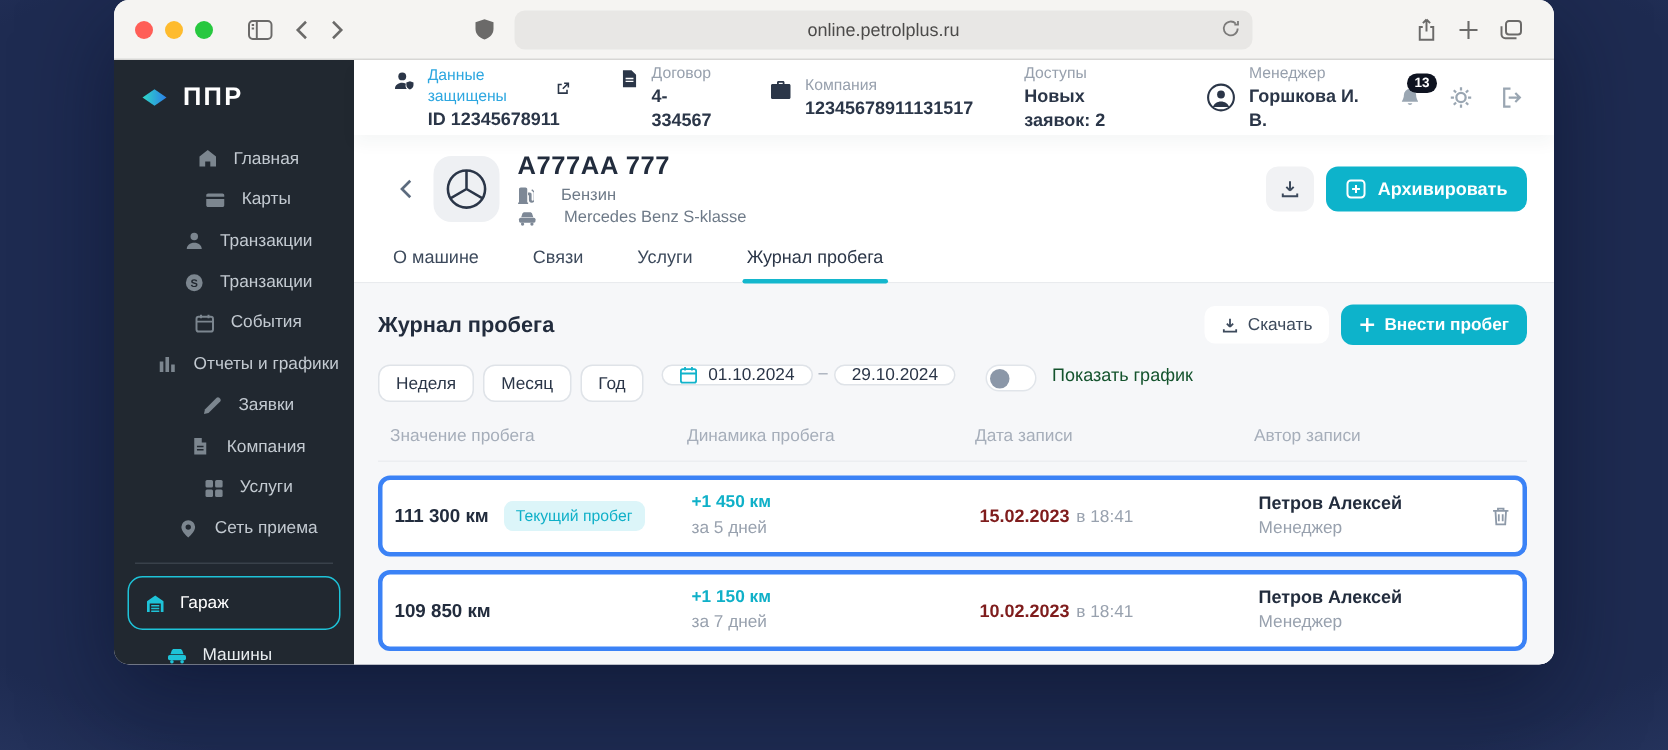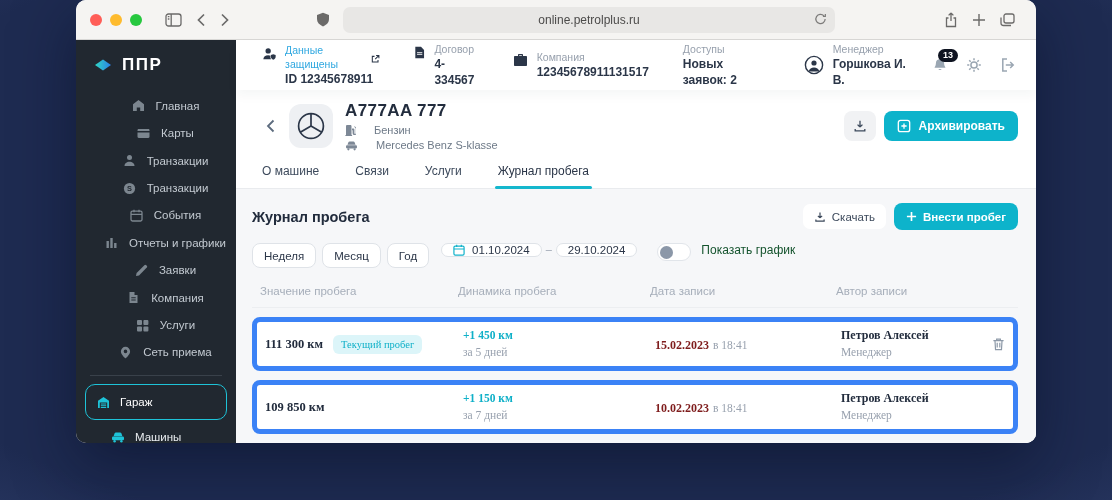--- a/index.html
+++ b/index.html
@@ -119,8 +119,8 @@
   .grid { display:grid; grid-template-columns:198px 192px 186px 1fr 26px; align-items:center; }
   .table-head { padding:17px 8px 10px; font-size:11.5px; color:#a6aeba;
     border-bottom:1px solid #eceef1; }
-  .card { background:#fff; border-radius:8px; border:5px solid #3b82f6;
-    padding:0 8px; height:54px; margin-top:9px;font-family:Liberation Serif, serif; }
+  .card { background:#fff; border-radius:8px; border:3px solid #3b82f6;
+    padding:0 8px; height:54px; margin-top:9px; }
   .cell-value { display:flex; align-items:center; }
   .km { font-size:12.5px; font-weight:700; color:#222c3d; }
   .tag { background:#dcf5f9; color:#0fb0c8; font-size:10.5px; padding:4px 8px;

